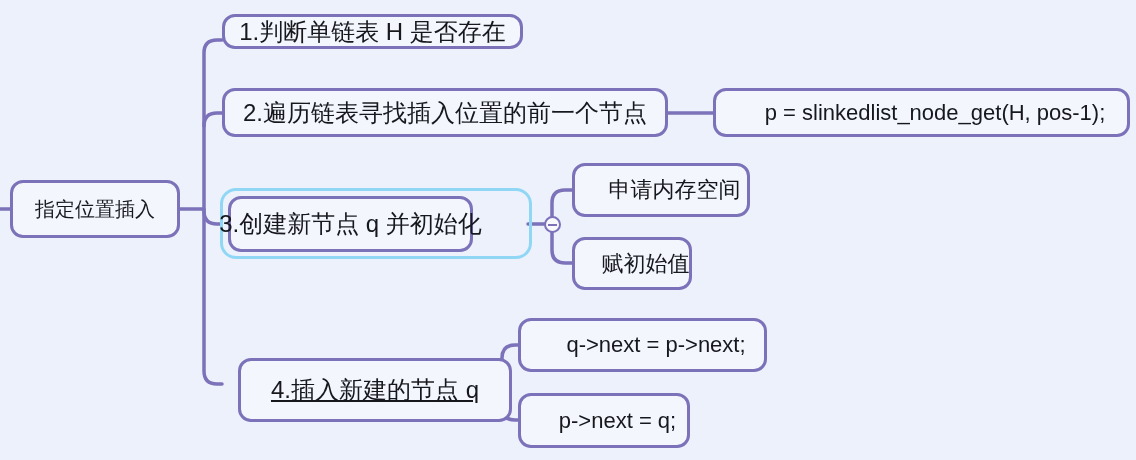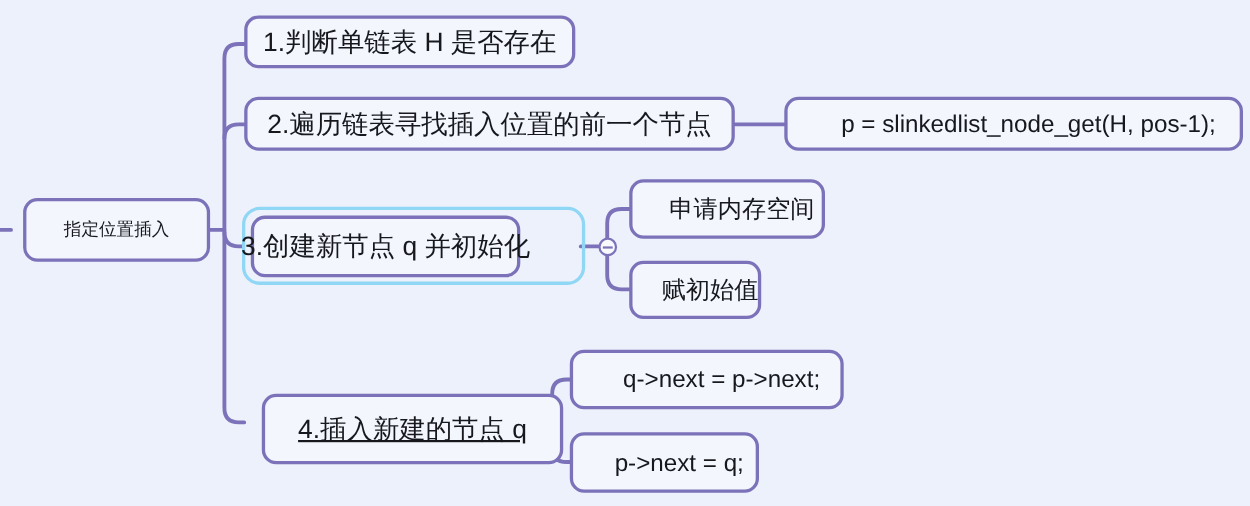--- a/index.html
+++ b/index.html
@@ -88,7 +88,7 @@
 
   <div class="node lvl0" style="left:10px; top:180px; width:170px; height:58px;">指定位置插入</div>
 
-  <div class="node lvl1" style="left:222px; top:14px; width:301px; height:48px;">1.判断单链表 H 是否存在</div>
+  <div class="node lvl1" style="left:222px; top:14px; width:301px; height:35px;">1.判断单链表 H 是否存在</div>
 
   <div class="node lvl1" style="left:222px; top:88px; width:446px; height:49px;">2.遍历链表寻找插入位置的前一个节点</div>
 

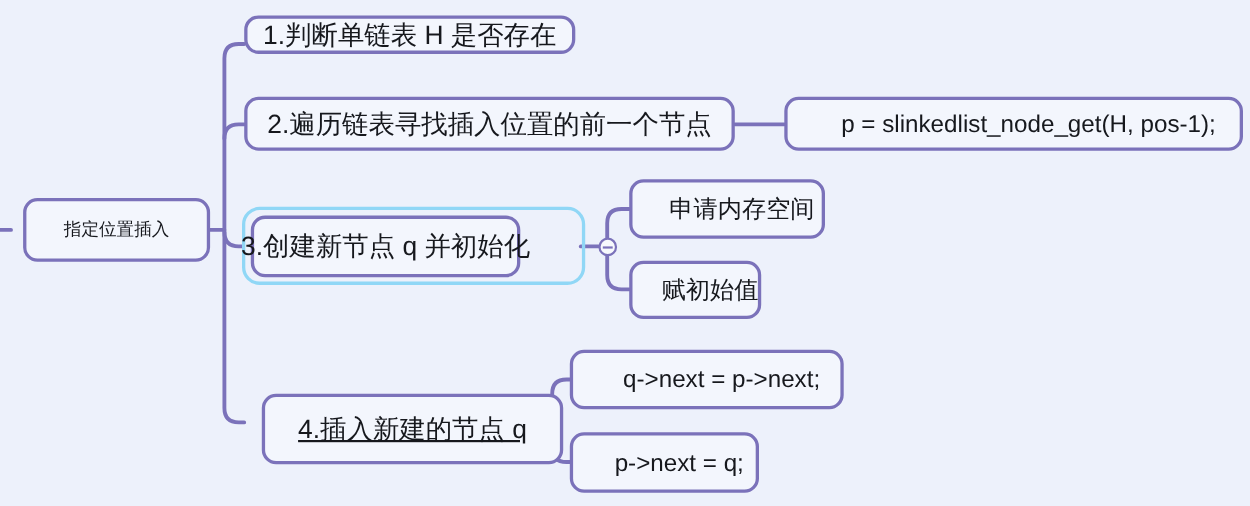--- a/index.html
+++ b/index.html
@@ -31,7 +31,7 @@
     color: #16181d;
     cursor: default;
   }
-  .lvl0 { font-size: 16px; margin-left: 11px; }
+  .lvl0 { font-size: 20px; }
   .lvl1 { font-size: 24px; }
   .lvl2 { font-size: 22px; padding-left: 27px; }
   .selection-frame {

